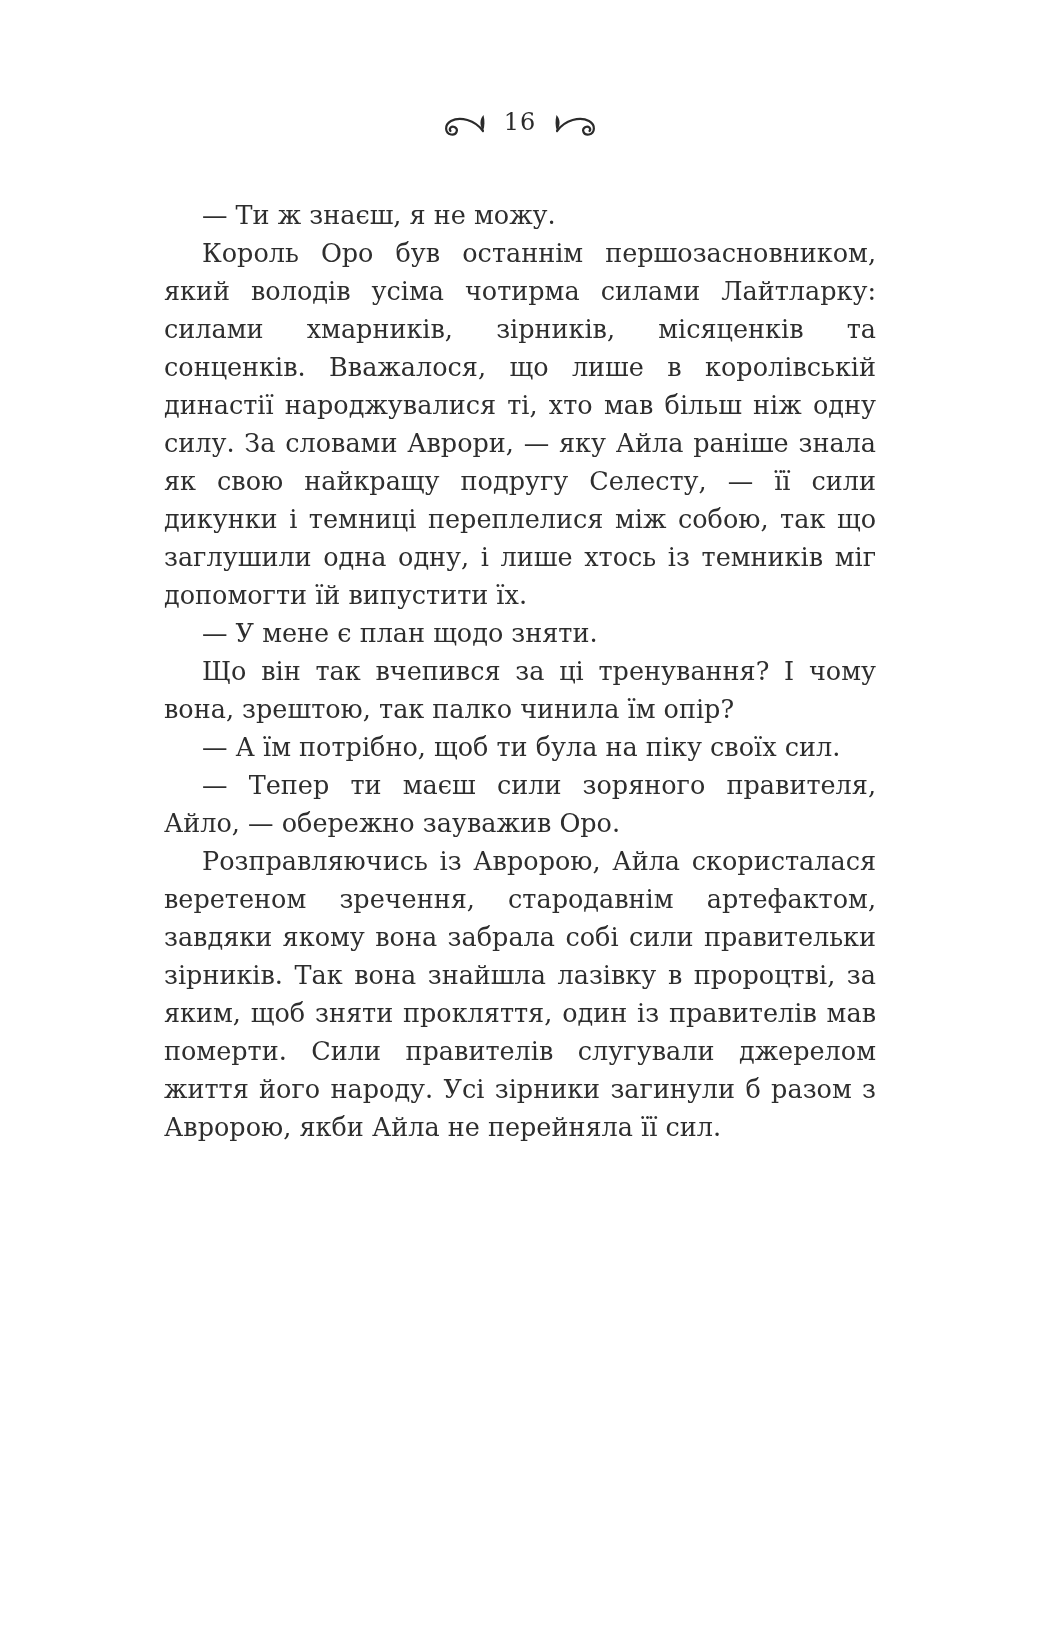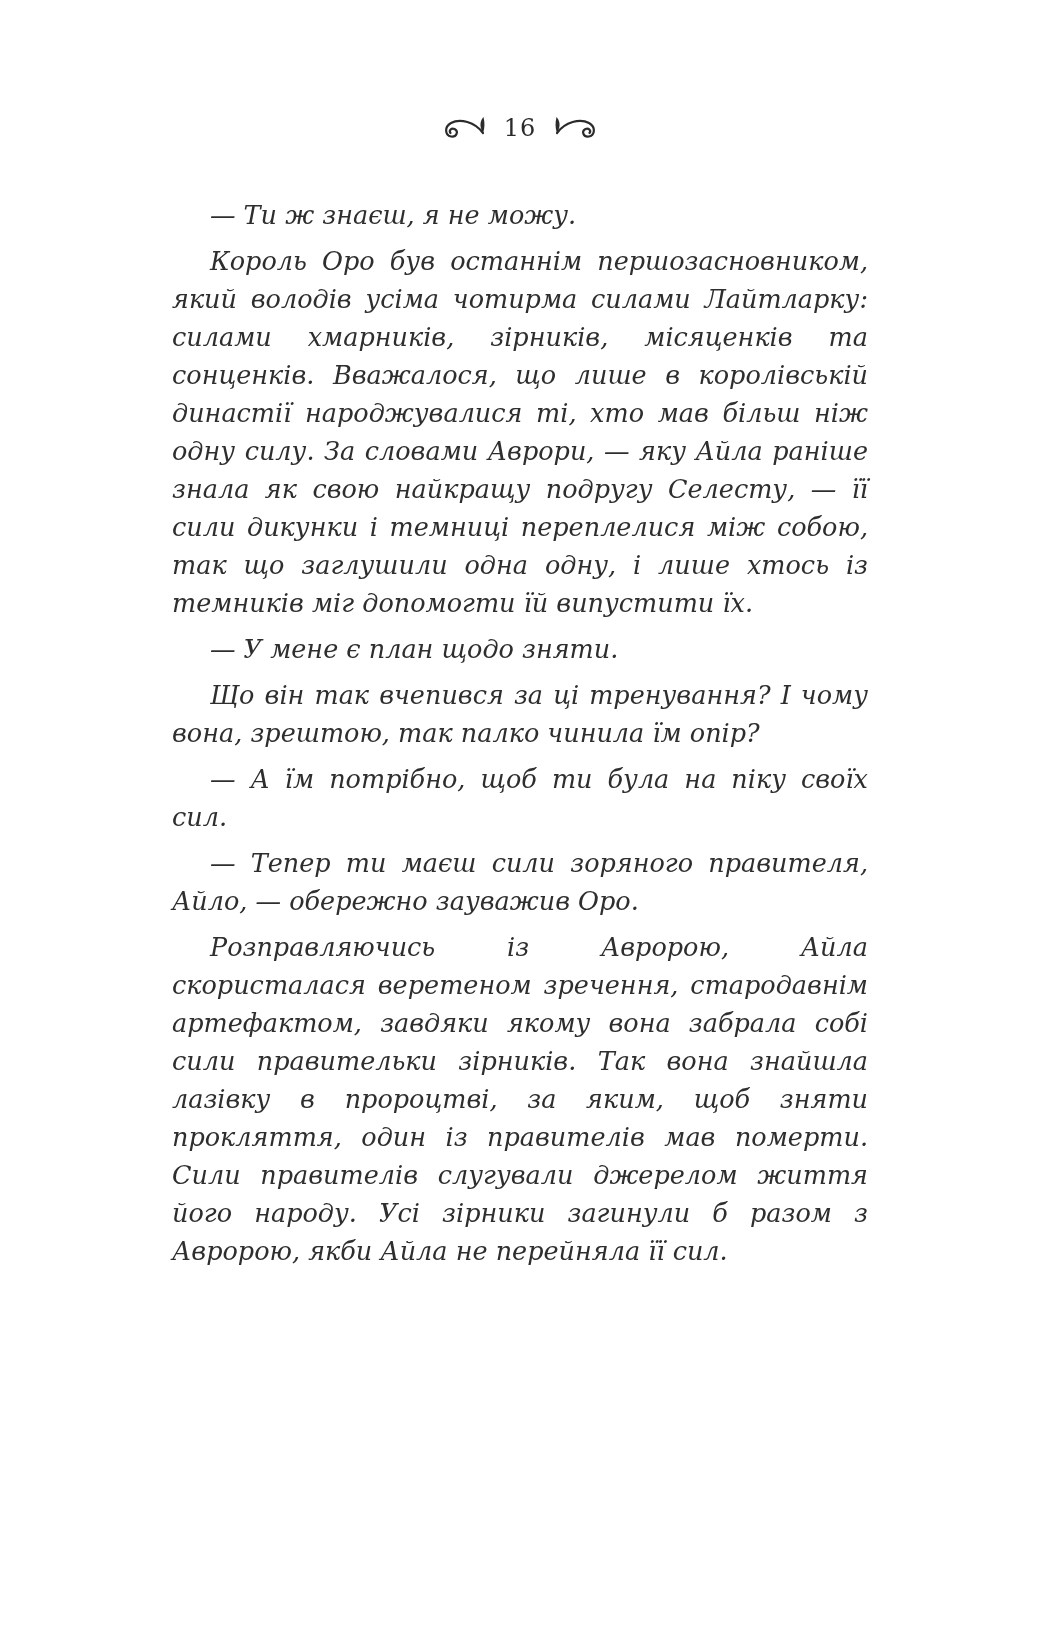--- a/index.html
+++ b/index.html
@@ -19,7 +19,7 @@
   .page-header {
     display: flex;
     justify-content: center;
-    align-items: flex-end;
+    align-items: flex-start;
     gap: 18px;
     padding-top: 112px;
     height: 30px;

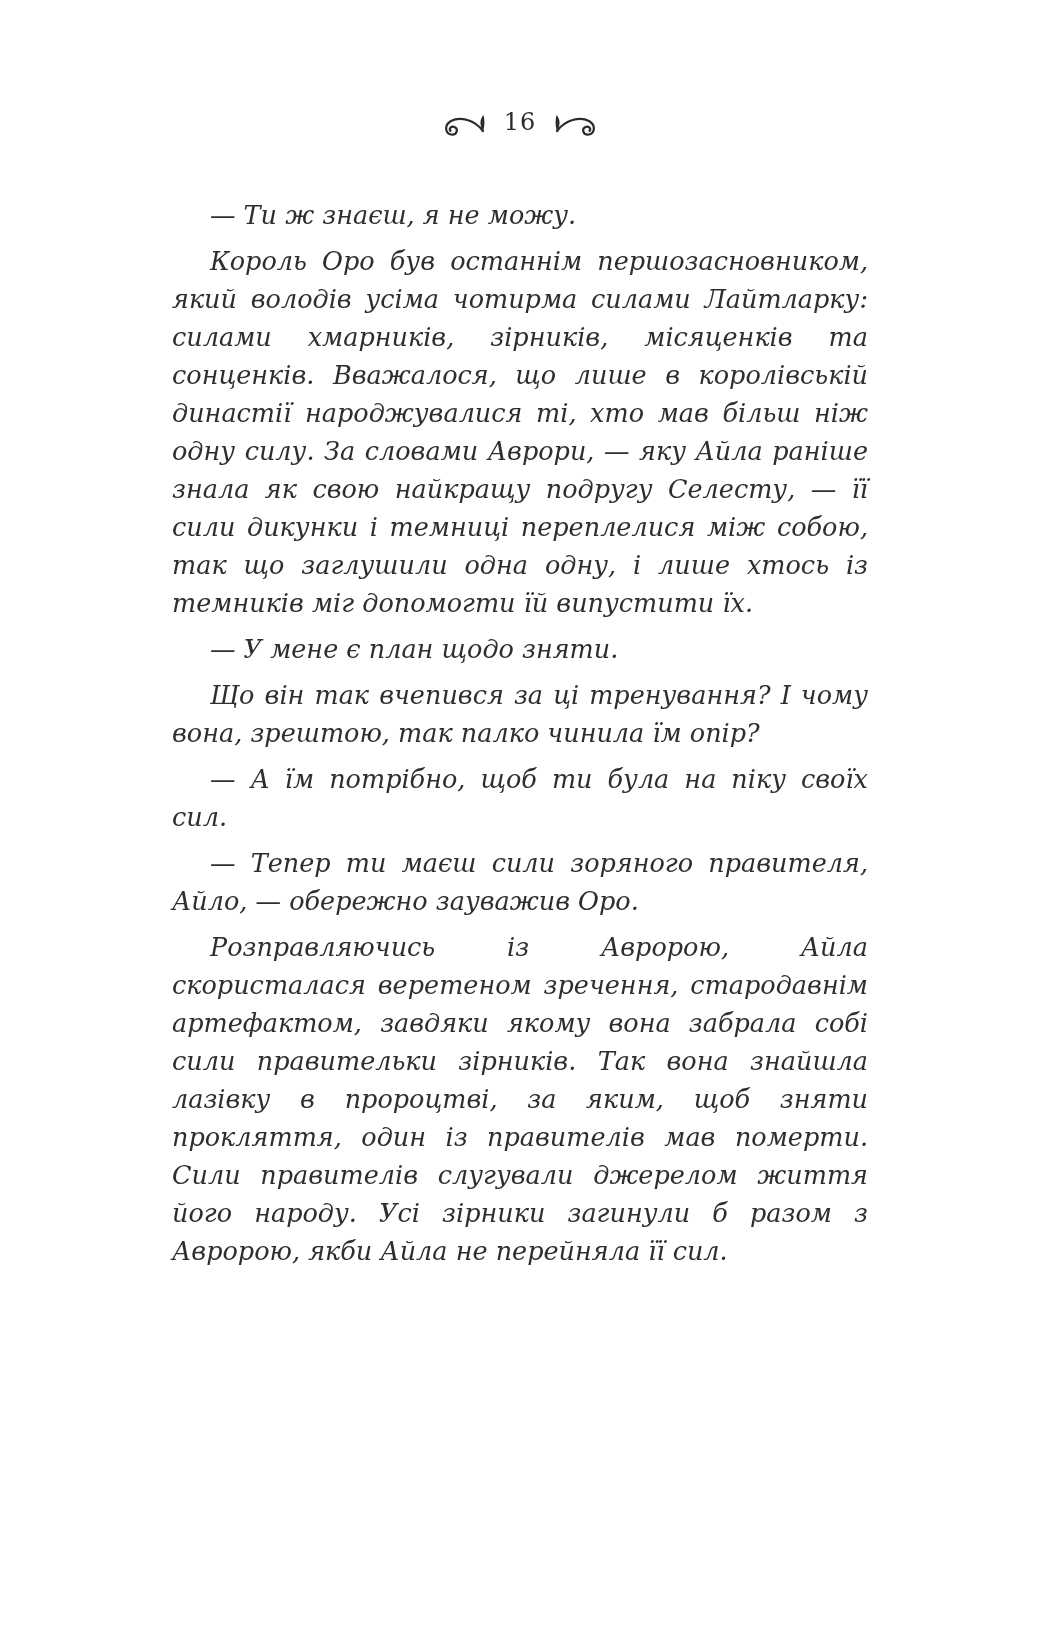--- a/index.html
+++ b/index.html
@@ -51,10 +51,9 @@
     -webkit-hyphens: auto;
   }
   .text-block p {
-    margin: 8px;
+    margin: 0;
     padding: 0;
     text-indent: 38px;
-    font-style: italic;
   }
 </style>
 </head>

